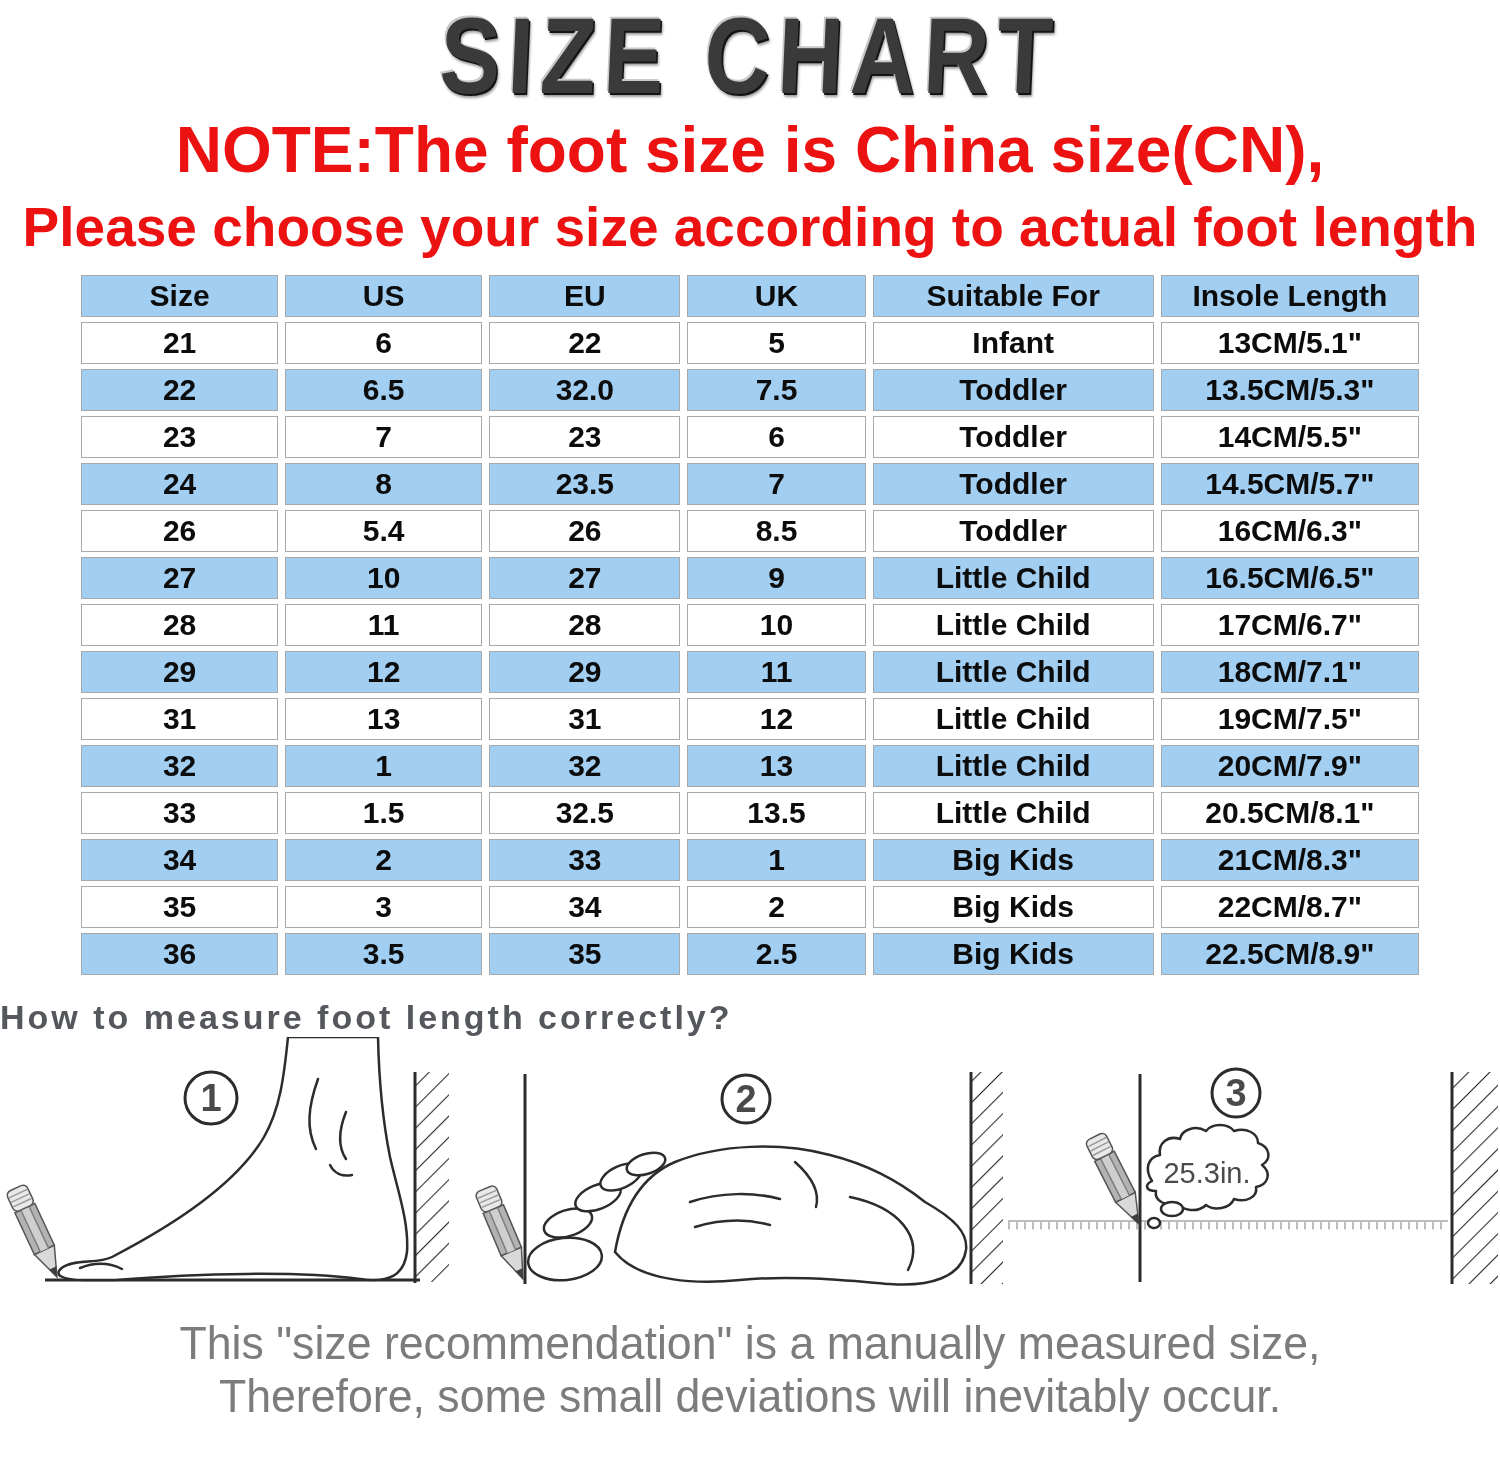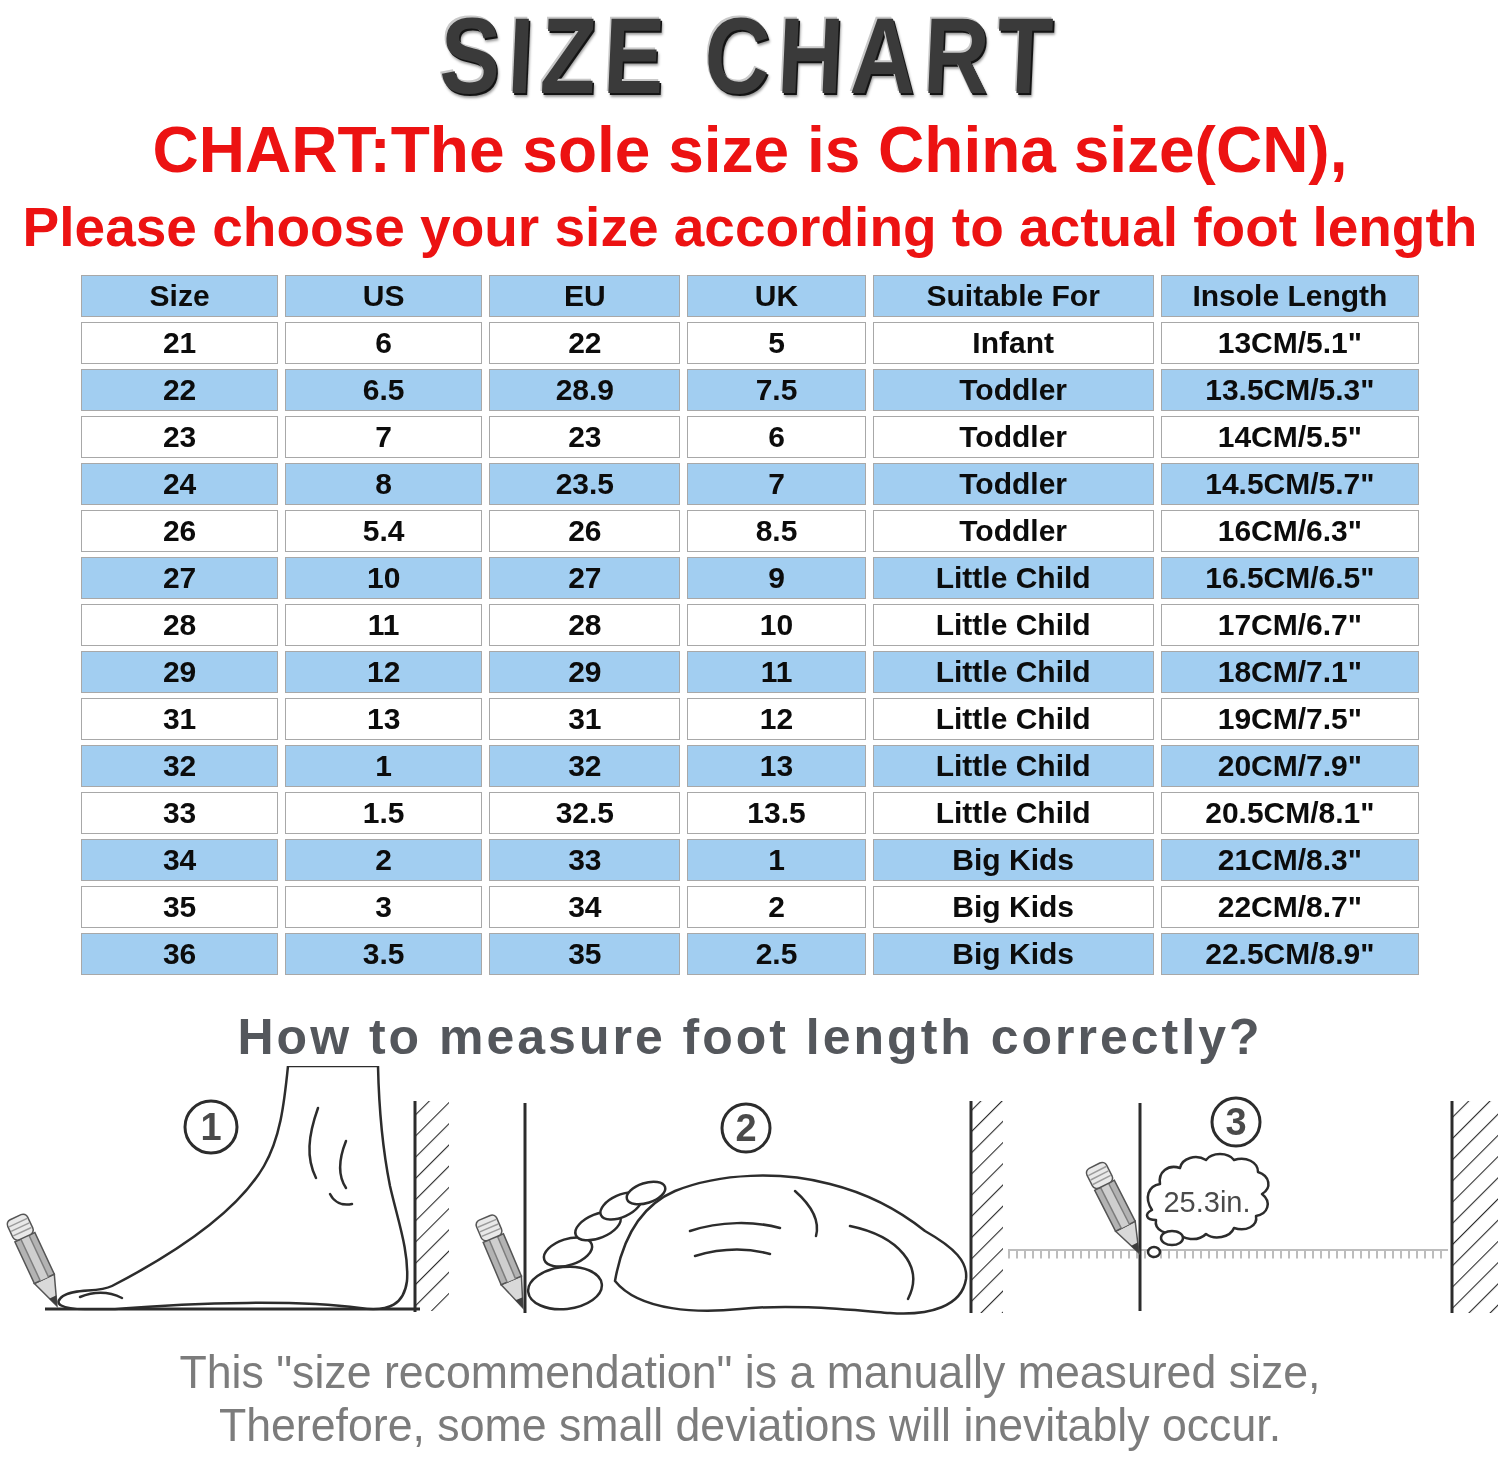--- a/index.html
+++ b/index.html
@@ -91,7 +91,7 @@
     <span class="title-text">SIZE CHART</span>
   </div>
 
-  <div class="note-line1">CHART:The sole size is China size(CN),</div>
+  <div class="note-line1">NOTE:The foot size is China size(CN),</div>
   <div class="note-line2">Please choose your size according to actual foot length</div>
 
   <table class="size-table">

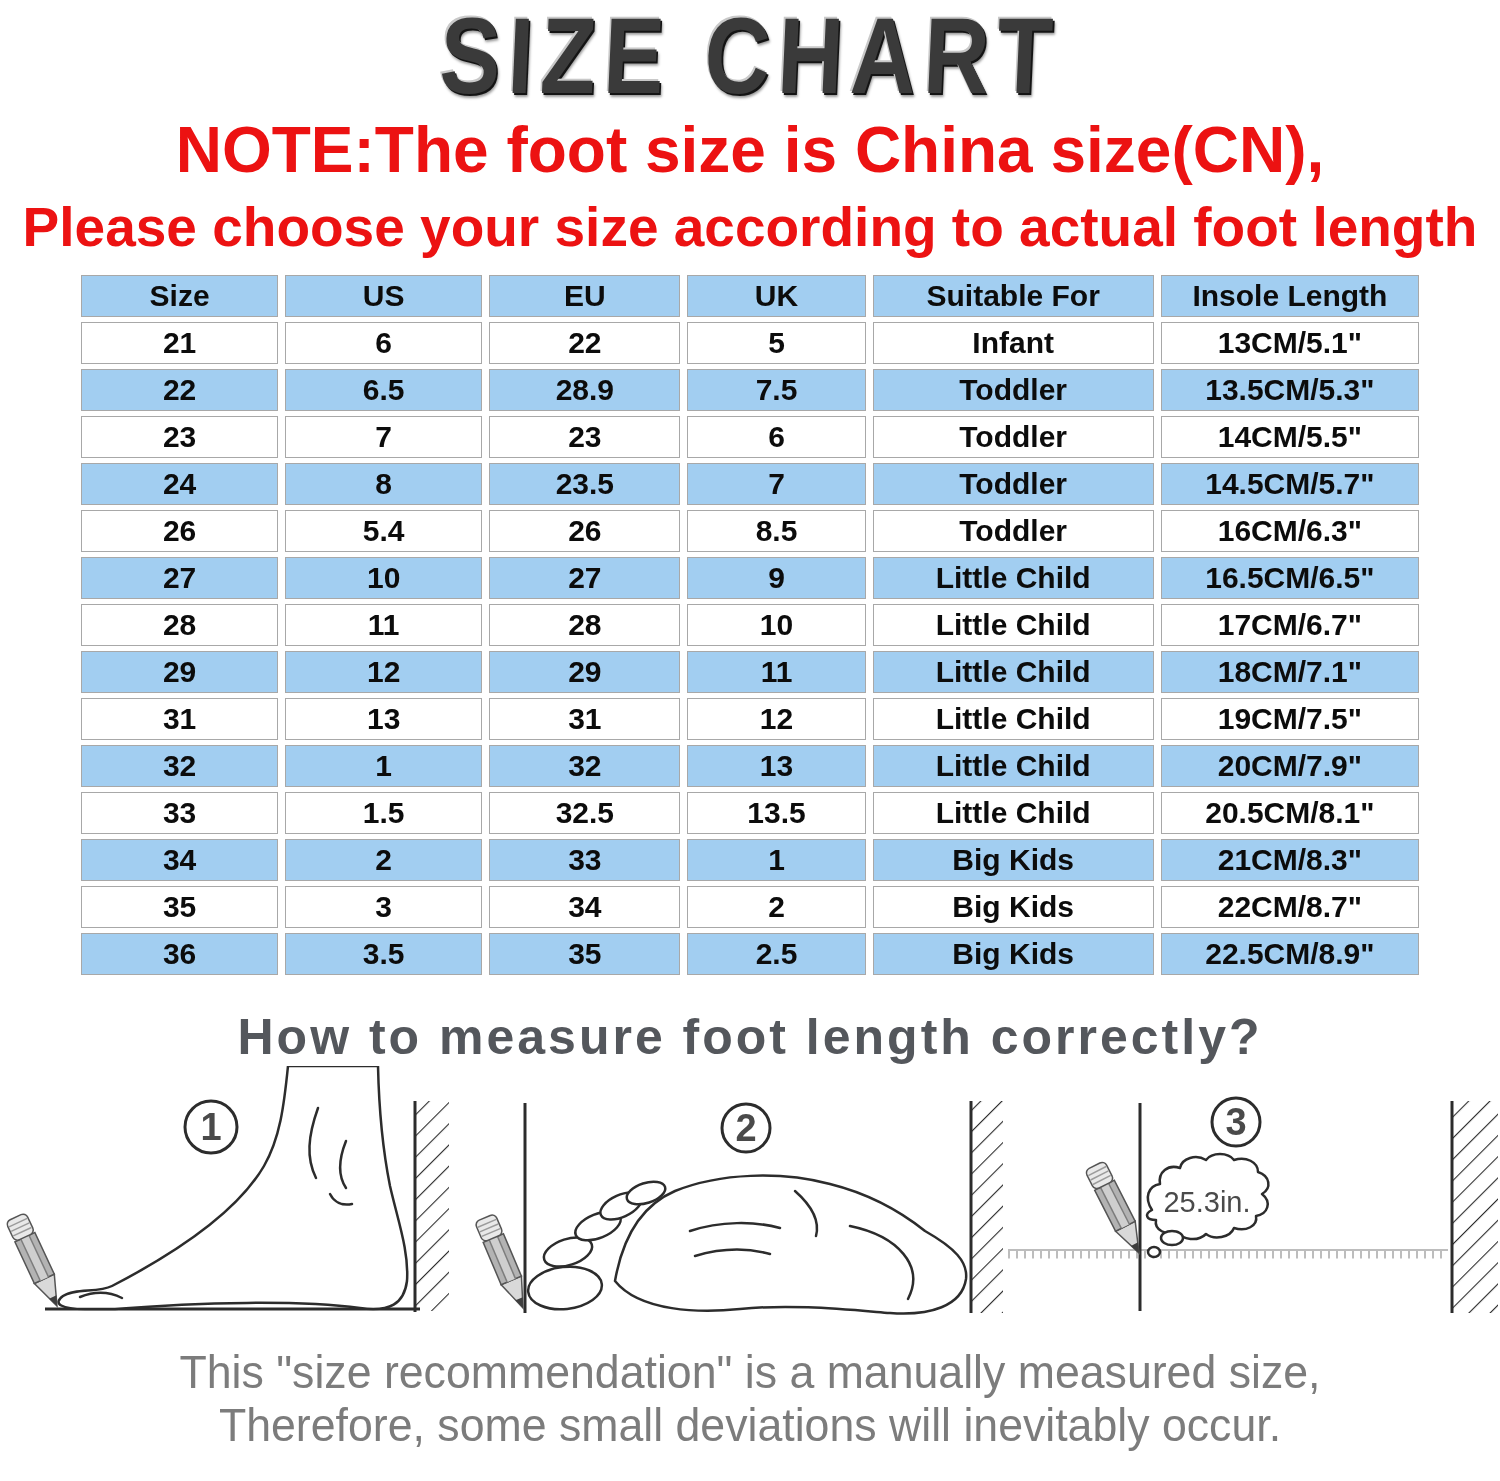--- a/index.html
+++ b/index.html
@@ -125,7 +125,7 @@
         <tr>
           <td>22</td>
           <td>6.5</td>
-          <td>28.9</td>
+          <td>32.0</td>
           <td>7.5</td>
           <td>Toddler</td>
           <td>13.5CM/5.3"</td>

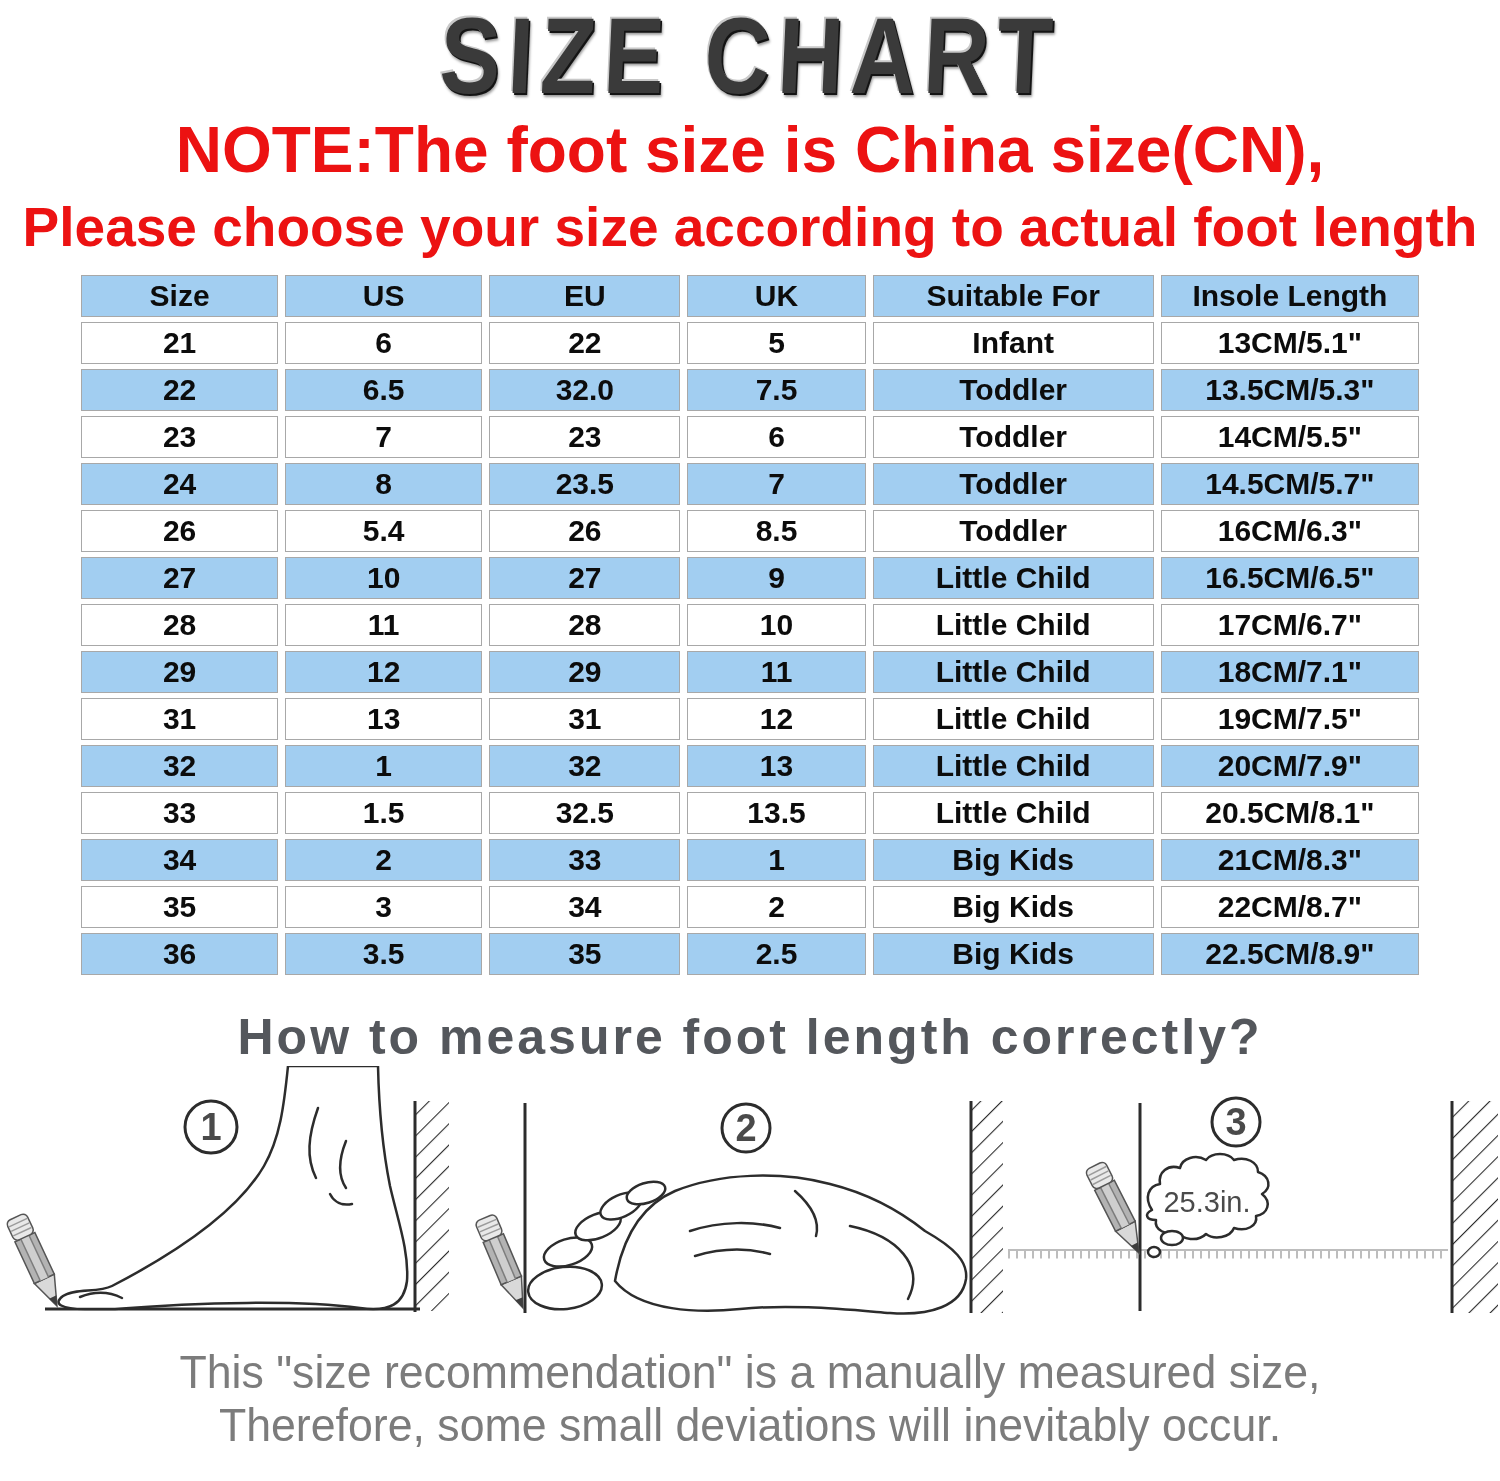--- a/index.html
+++ b/index.html
@@ -54,8 +54,8 @@
 
   
   .measure-heading{
-    text-align:center;margin-top:28px;
-    font-size:50px;font-weight:700;letter-spacing:3px;
+    margin-top:18px;
+    font-size:34px;font-weight:700;letter-spacing:3px;
     color:var(--heading-gray);white-space:nowrap;
   }
 

